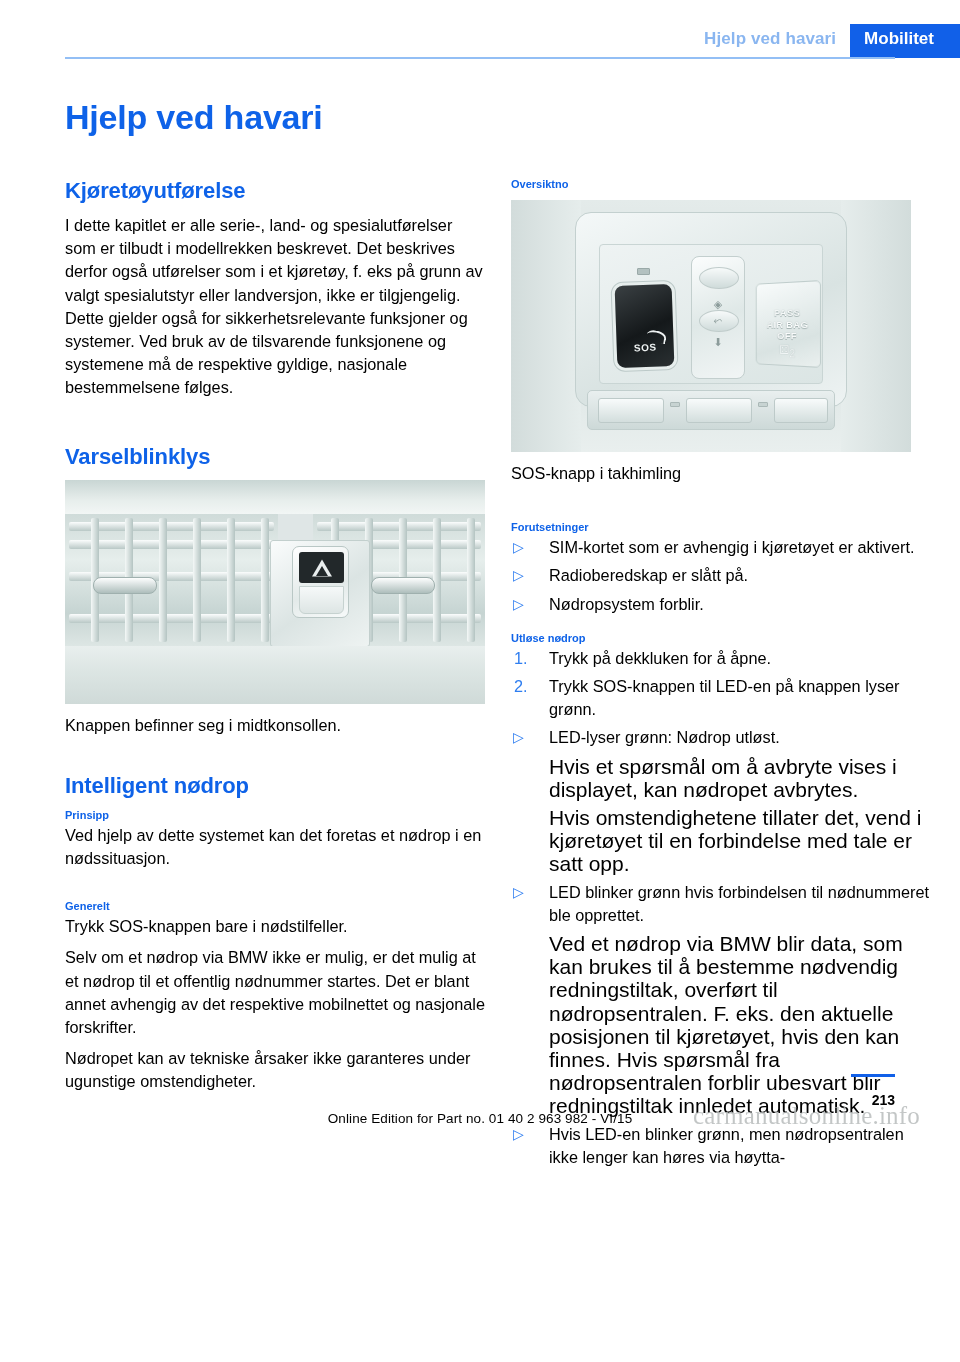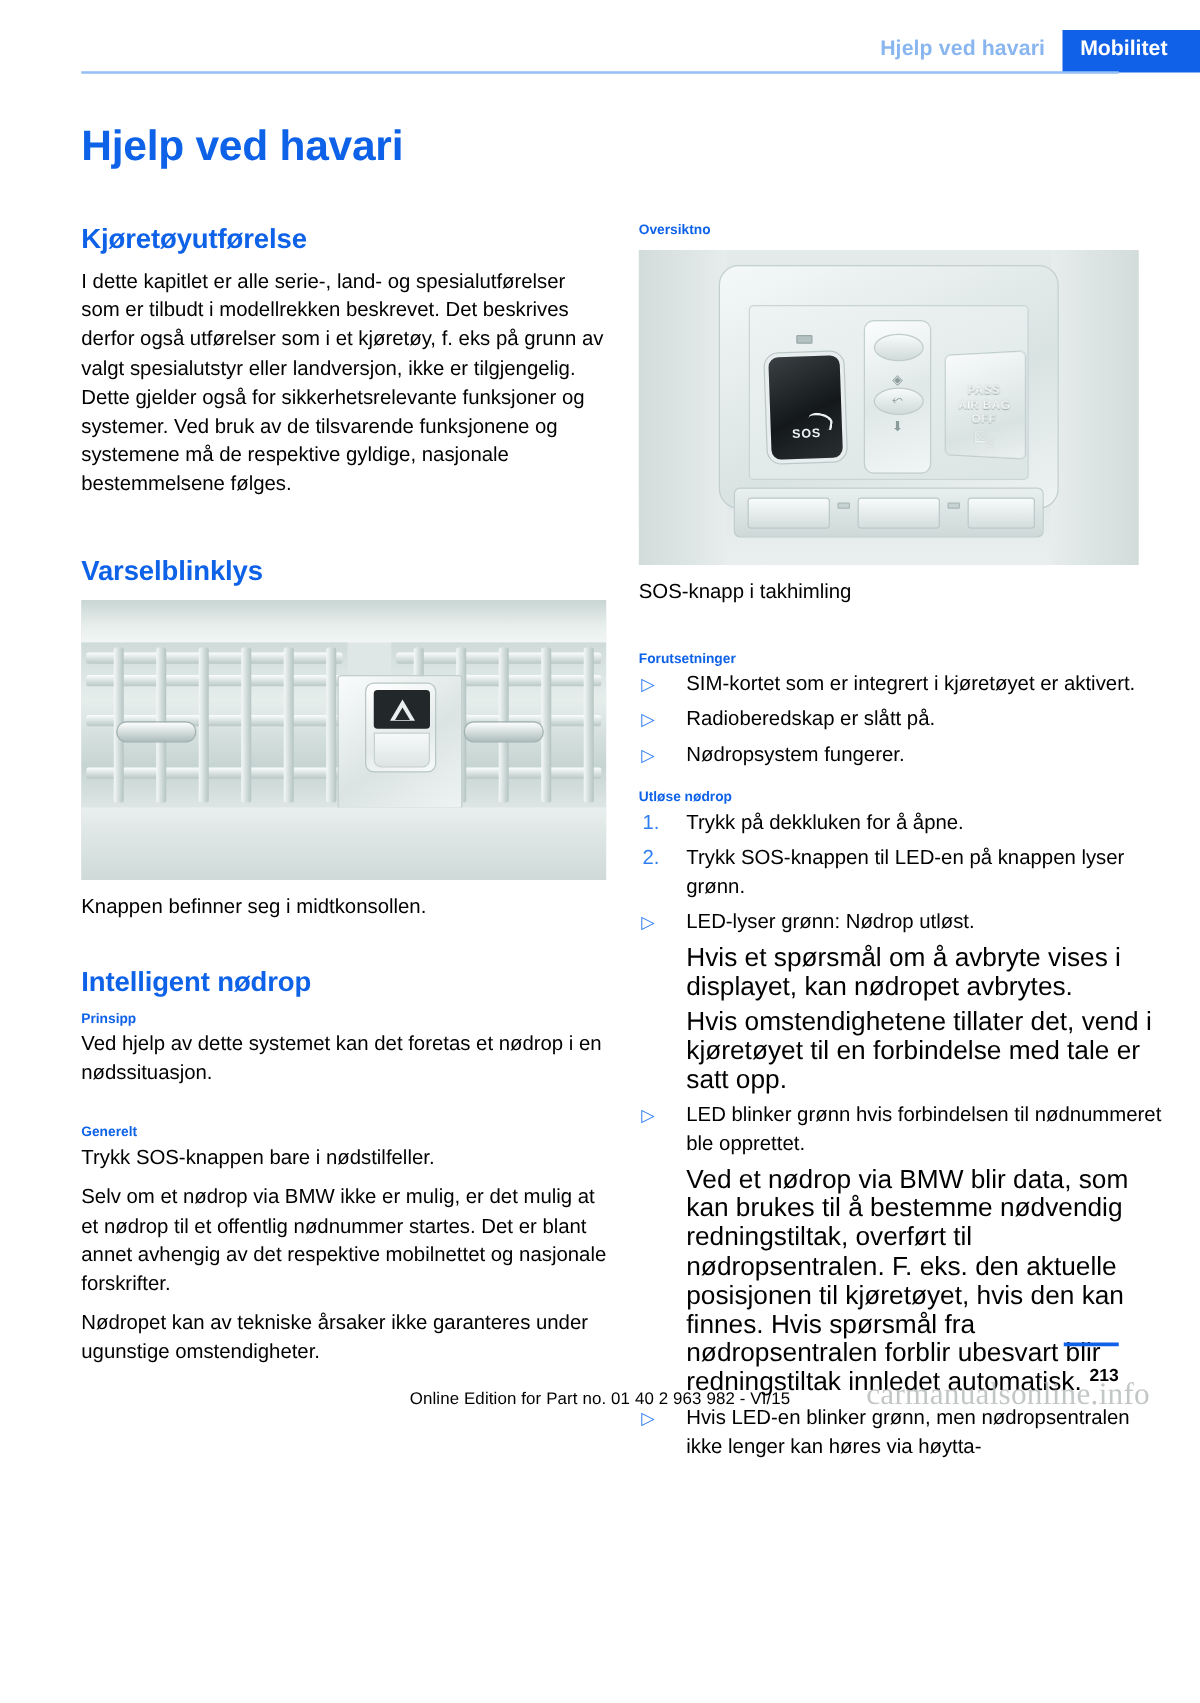--- a/index.html
+++ b/index.html
@@ -379,7 +379,7 @@
     <ul class="tri">
       <li class="li">
         <span class="mark">▷</span>
-        <span>SIM-kortet som er integrert i kjøretøyet er aktivert.</span>
+        <span>SIM-kortet som er avhengig i kjøretøyet er aktivert.</span>
       </li>
       <li class="li">
         <span class="mark">▷</span>

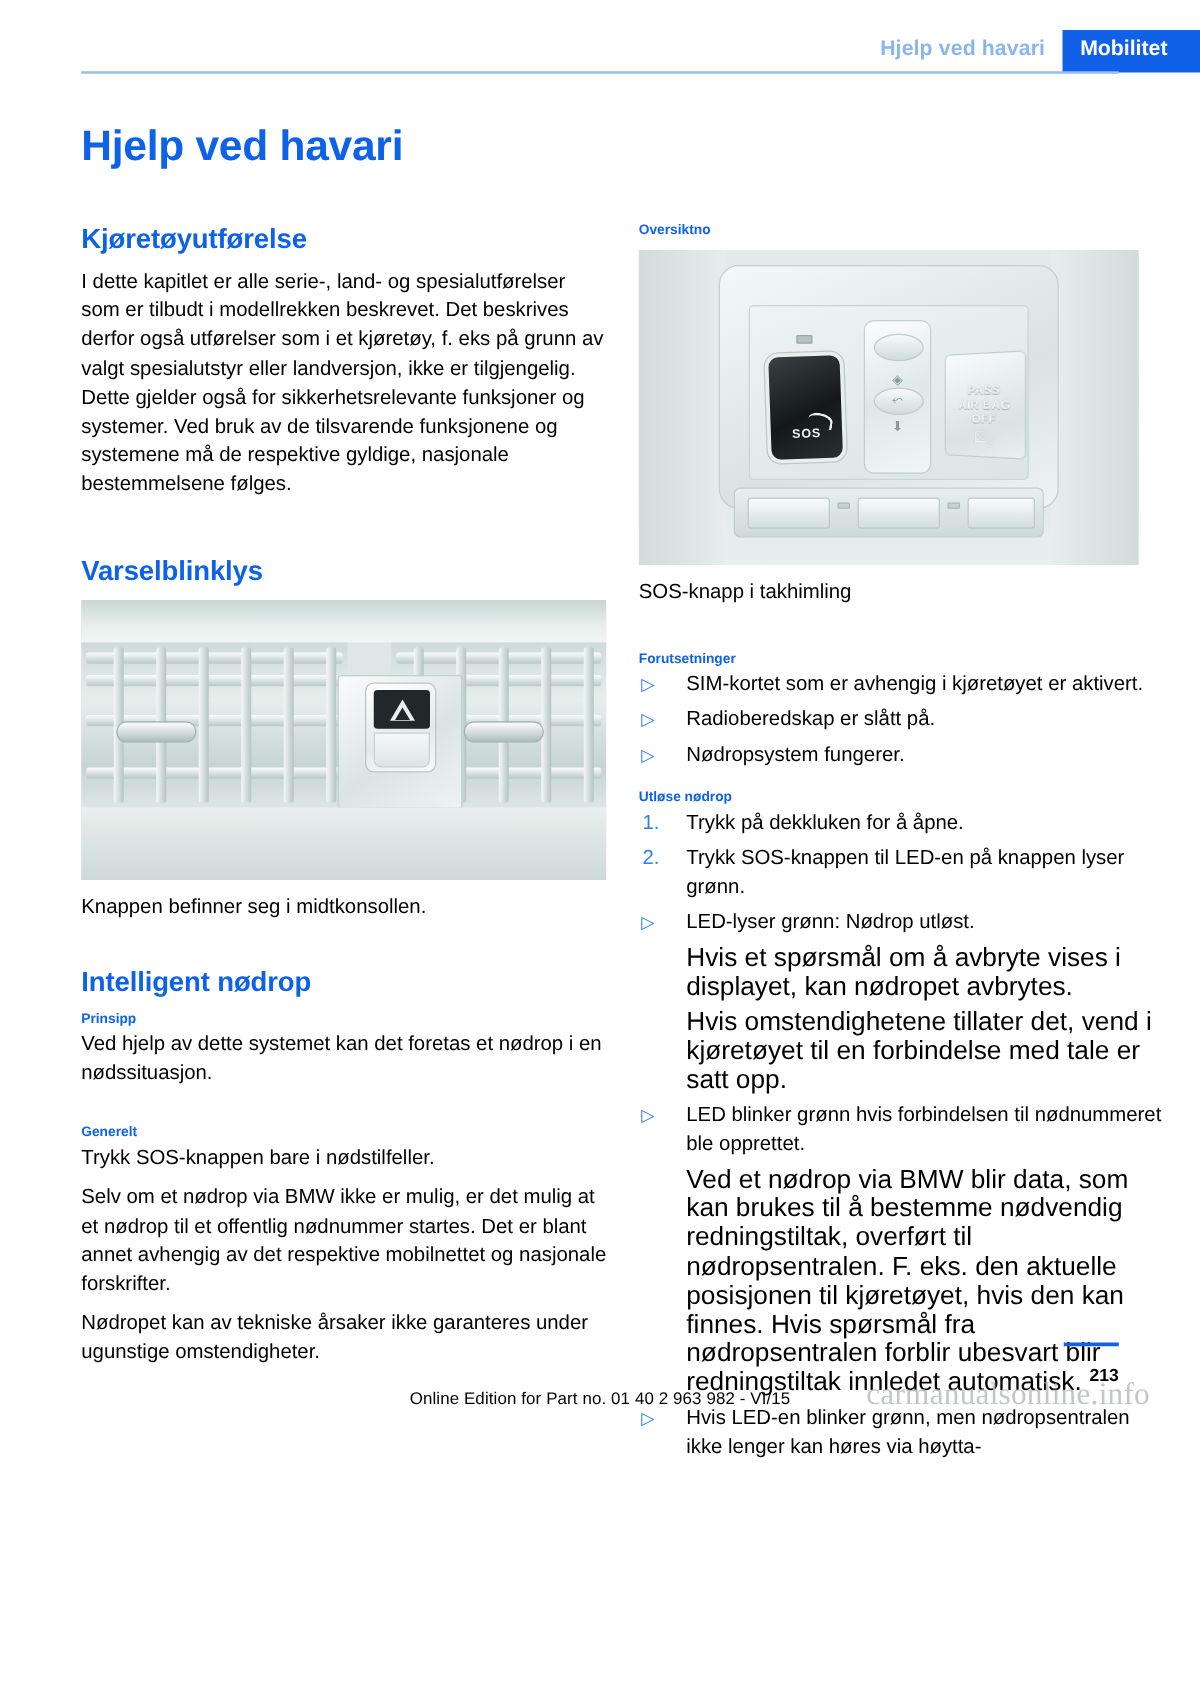--- a/index.html
+++ b/index.html
@@ -387,7 +387,7 @@
       </li>
       <li class="li">
         <span class="mark">▷</span>
-        <span>Nødropsystem fungerer.</span>
+        <span>Nødropsystem forblir.</span>
       </li>
     </ul>
 

